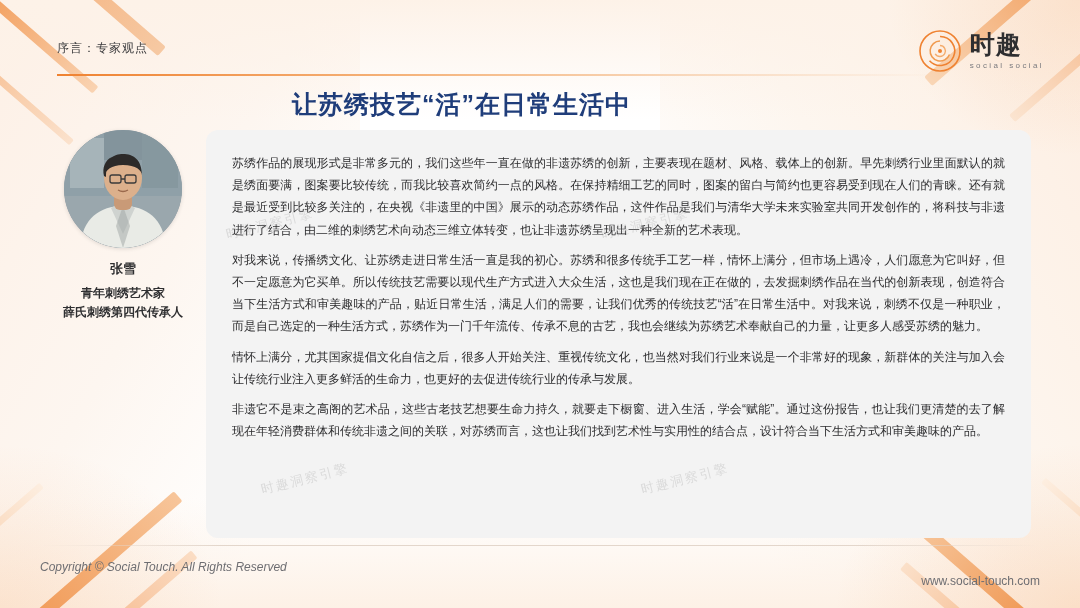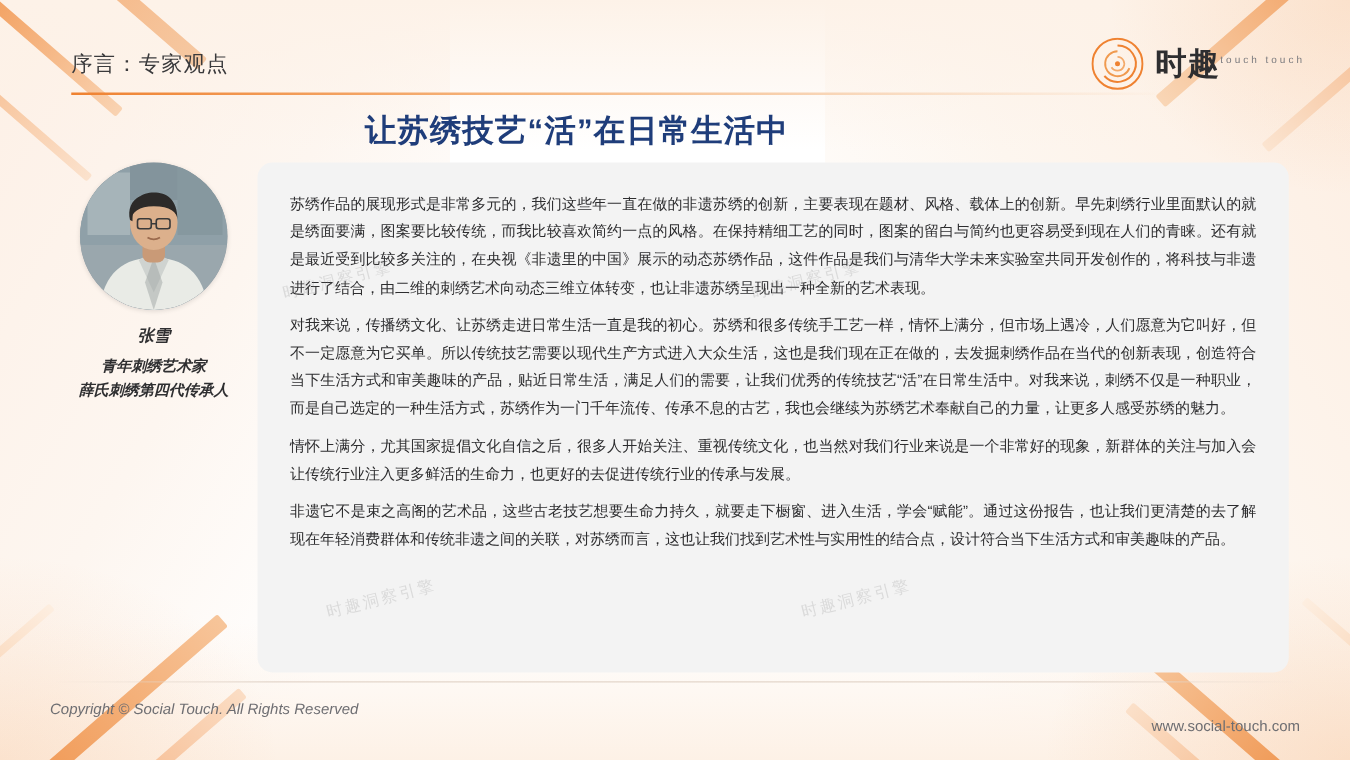--- a/index.html
+++ b/index.html
@@ -91,7 +91,7 @@
   .section-label {
     position: absolute;
     left: 57px; top: 40px;
-    font-size: 17px;
+    font-size: 12px;
     color: #3a3a3c;
     letter-spacing: 1px;
   }

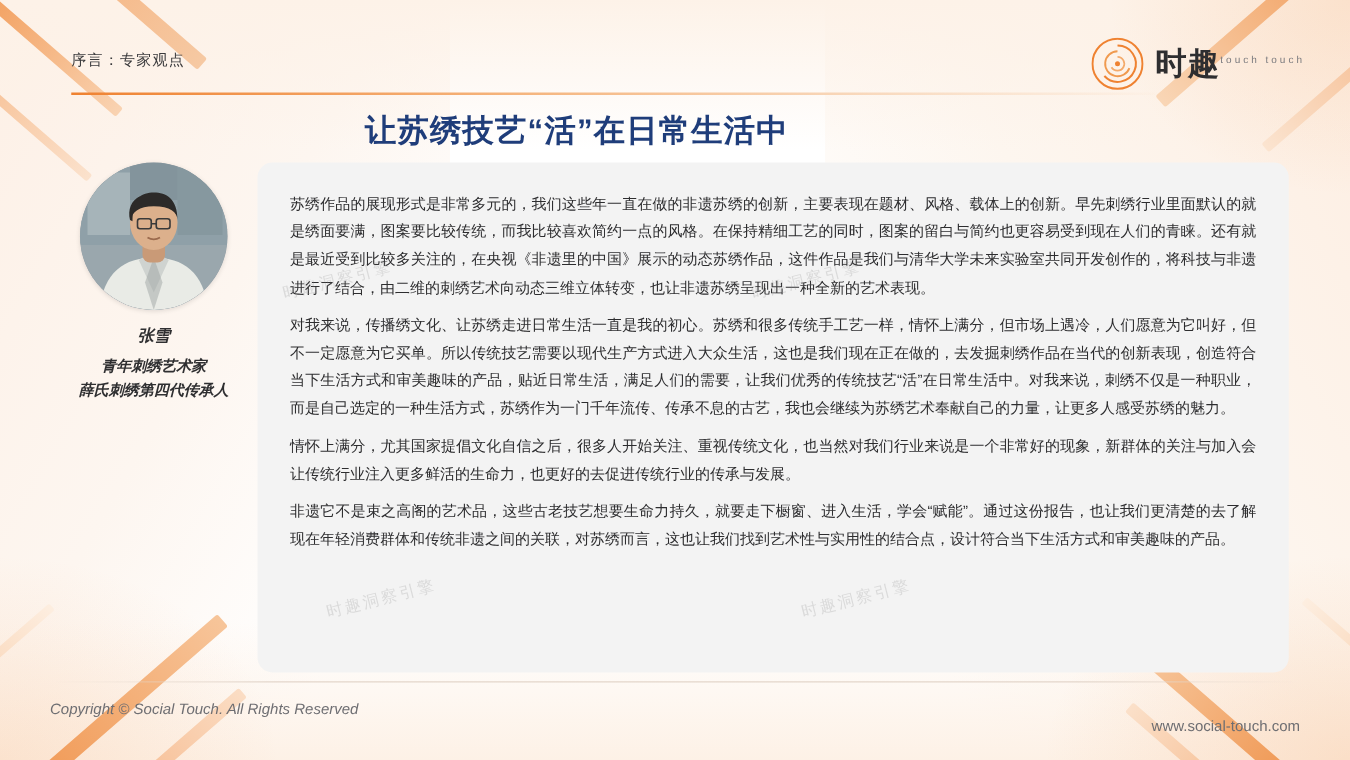--- a/index.html
+++ b/index.html
@@ -114,7 +114,7 @@
   }
   .logo-text-wrap {
     display: flex;
-    flex-direction: row;
+    flex-direction: column;
     align-items: flex-start;
     line-height: 1;
   }

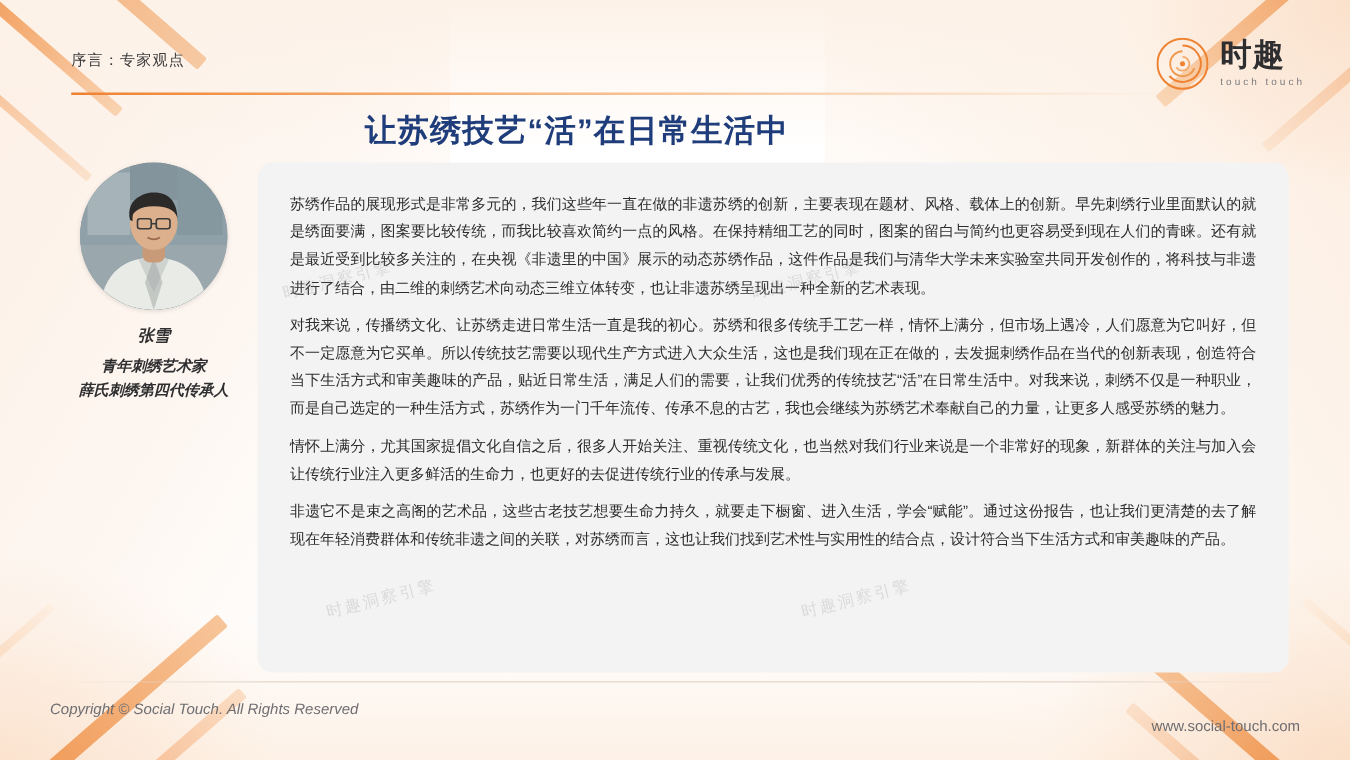--- a/index.html
+++ b/index.html
@@ -268,7 +268,7 @@
     </div>
     <div class="logo-text-wrap">
       <div class="logo-cn">时趣</div>
-      <div class="logo-en">touch touch</div>
+      <div class="logo-en">social social</div>
     </div>
   </div>
 </div>

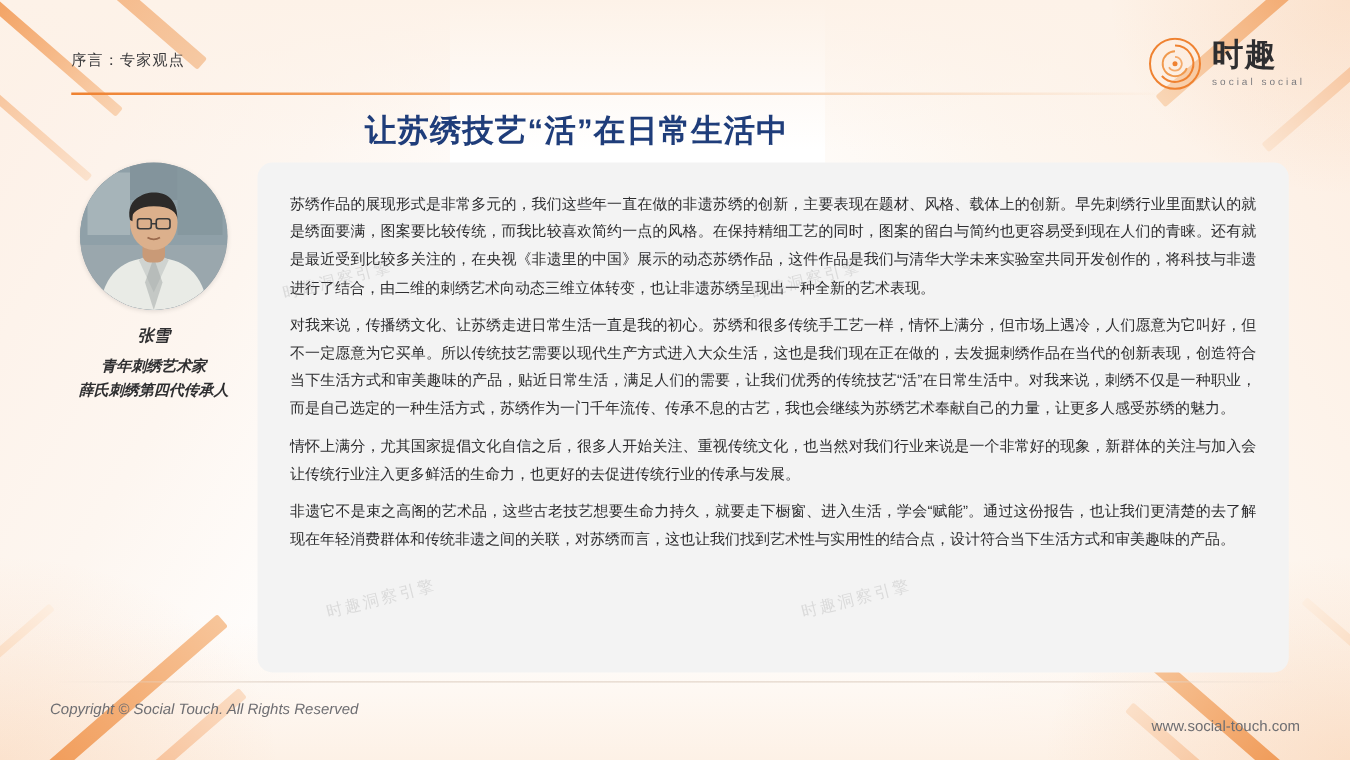--- a/index.html
+++ b/index.html
@@ -149,7 +149,6 @@
     left: 48px; top: 130px;
     width: 150px;
     text-align: center;
-    font-style: italic;
   }
   .portrait {
     width: 118px; height: 118px;

